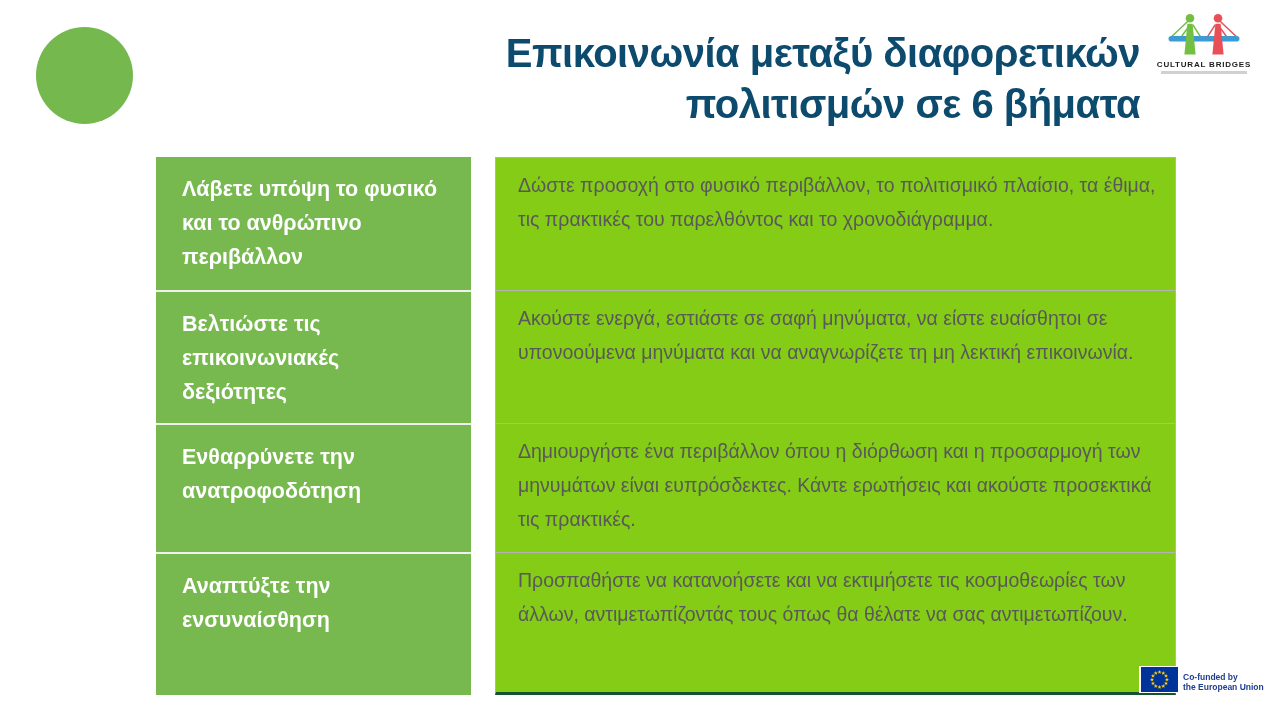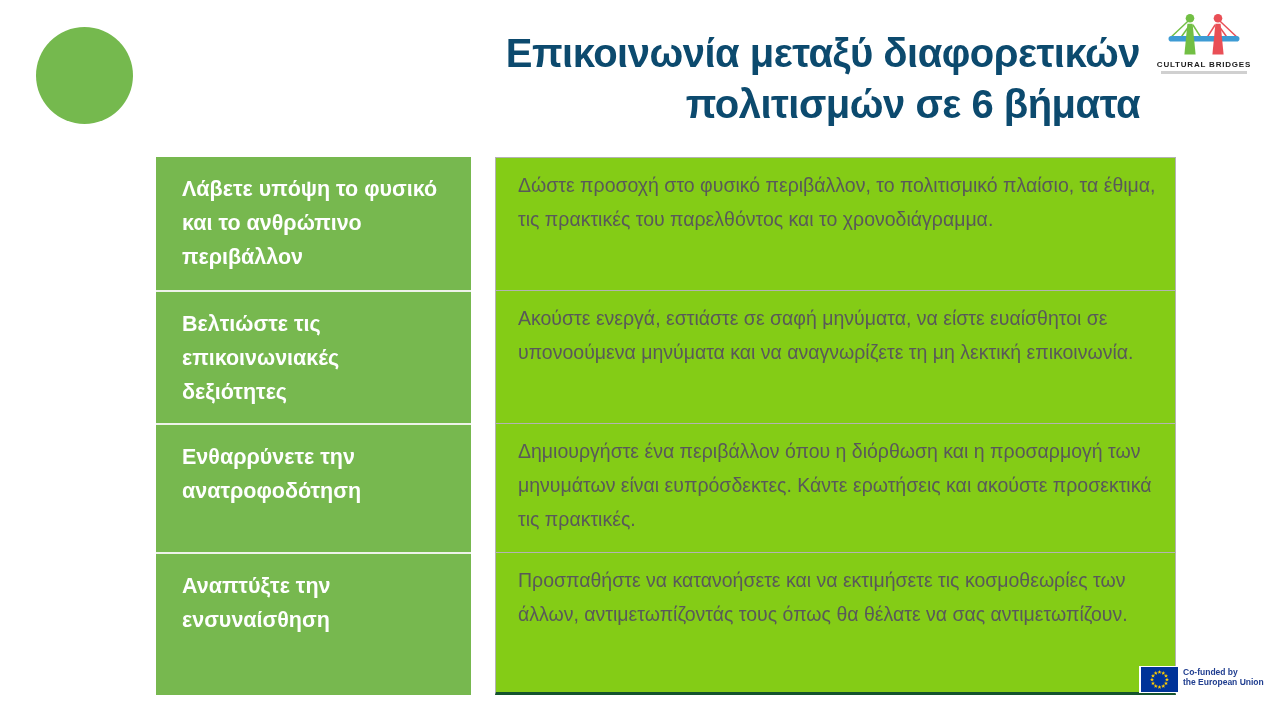--- a/index.html
+++ b/index.html
@@ -59,7 +59,7 @@
   .t-row:last-child .cell-desc{border-bottom:3px solid #14532d;}
   
   .eu-badge{
-    position:absolute;left:1139px;top:666px;display:flex;align-items:flex-start;
+    position:absolute;left:1139px;top:666px;display:flex;align-items:flex-end;
     background:#ffffff;padding:1px 2px;
   }
   .eu-flag{flex:0 0 auto;display:block;}

